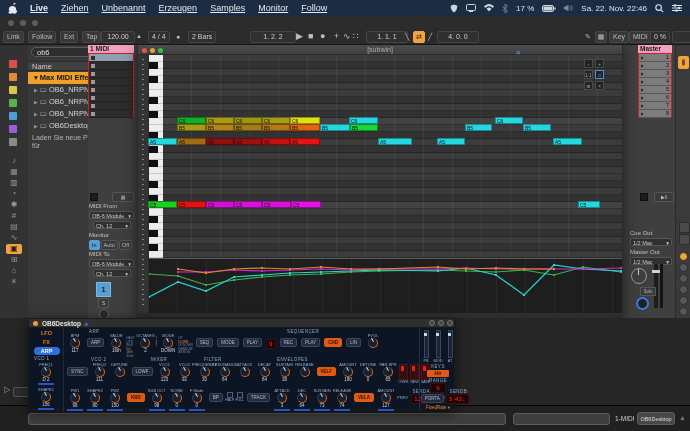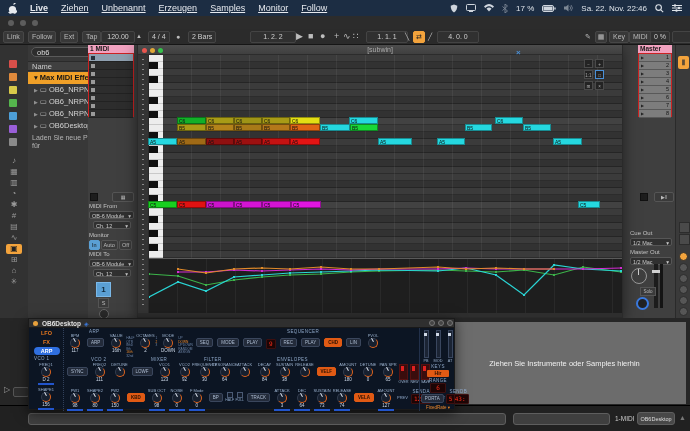--- a/index.html
+++ b/index.html
@@ -610,9 +610,6 @@
     </div>
 
   <div id="devicebg" class="abs"></div>
-  <div id="dropzone" class="abs">
-    <span>Ziehen Sie Instrumente oder Samples hierhin</span>
-  </div>
 
   <div id="plugin" class="abs">
     <div id="ptitle">

